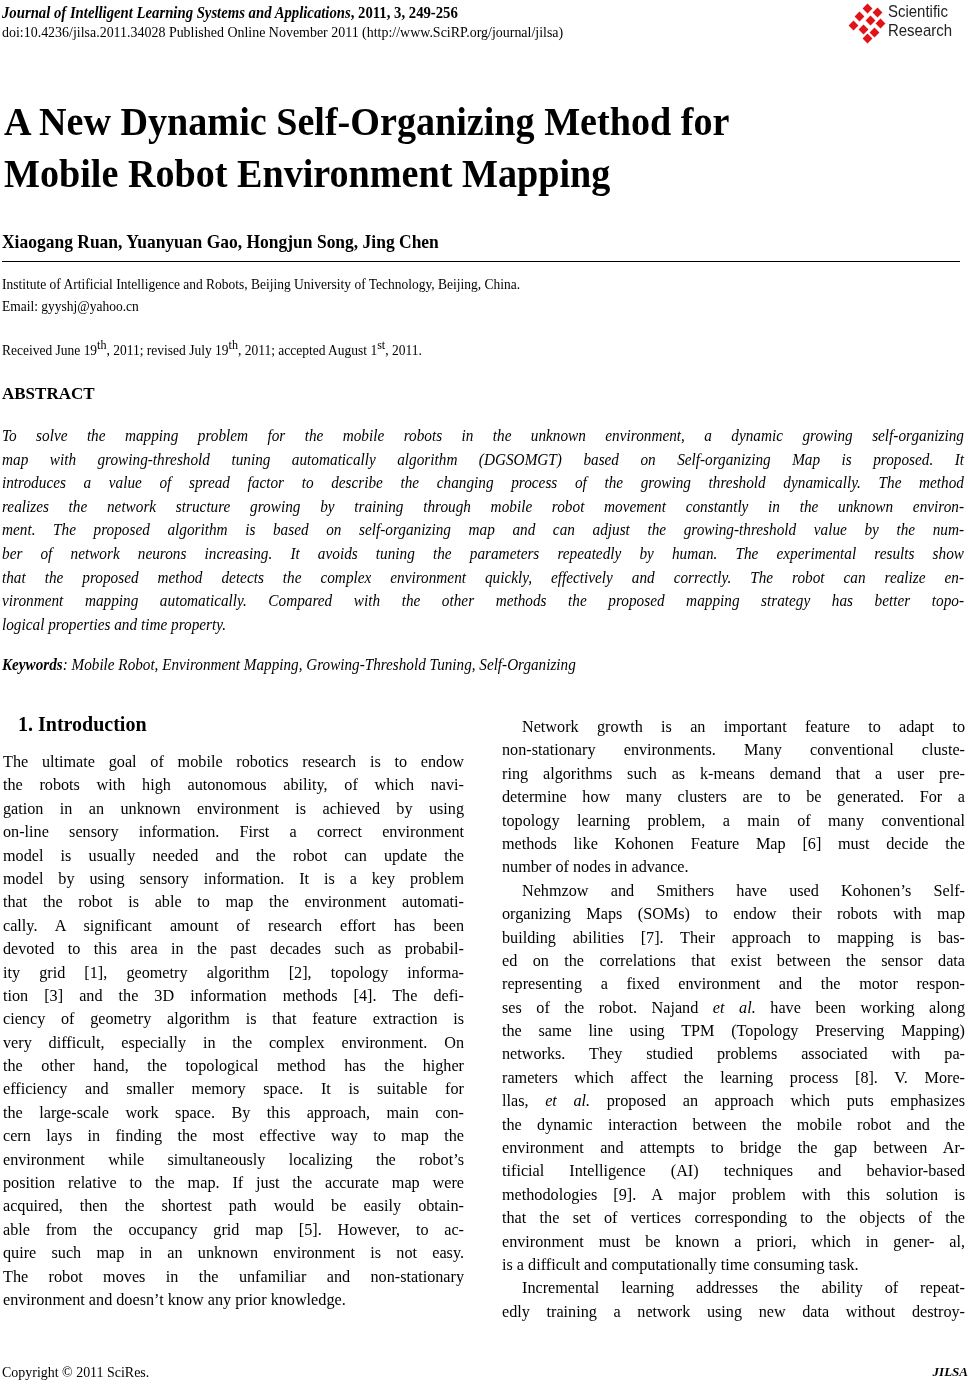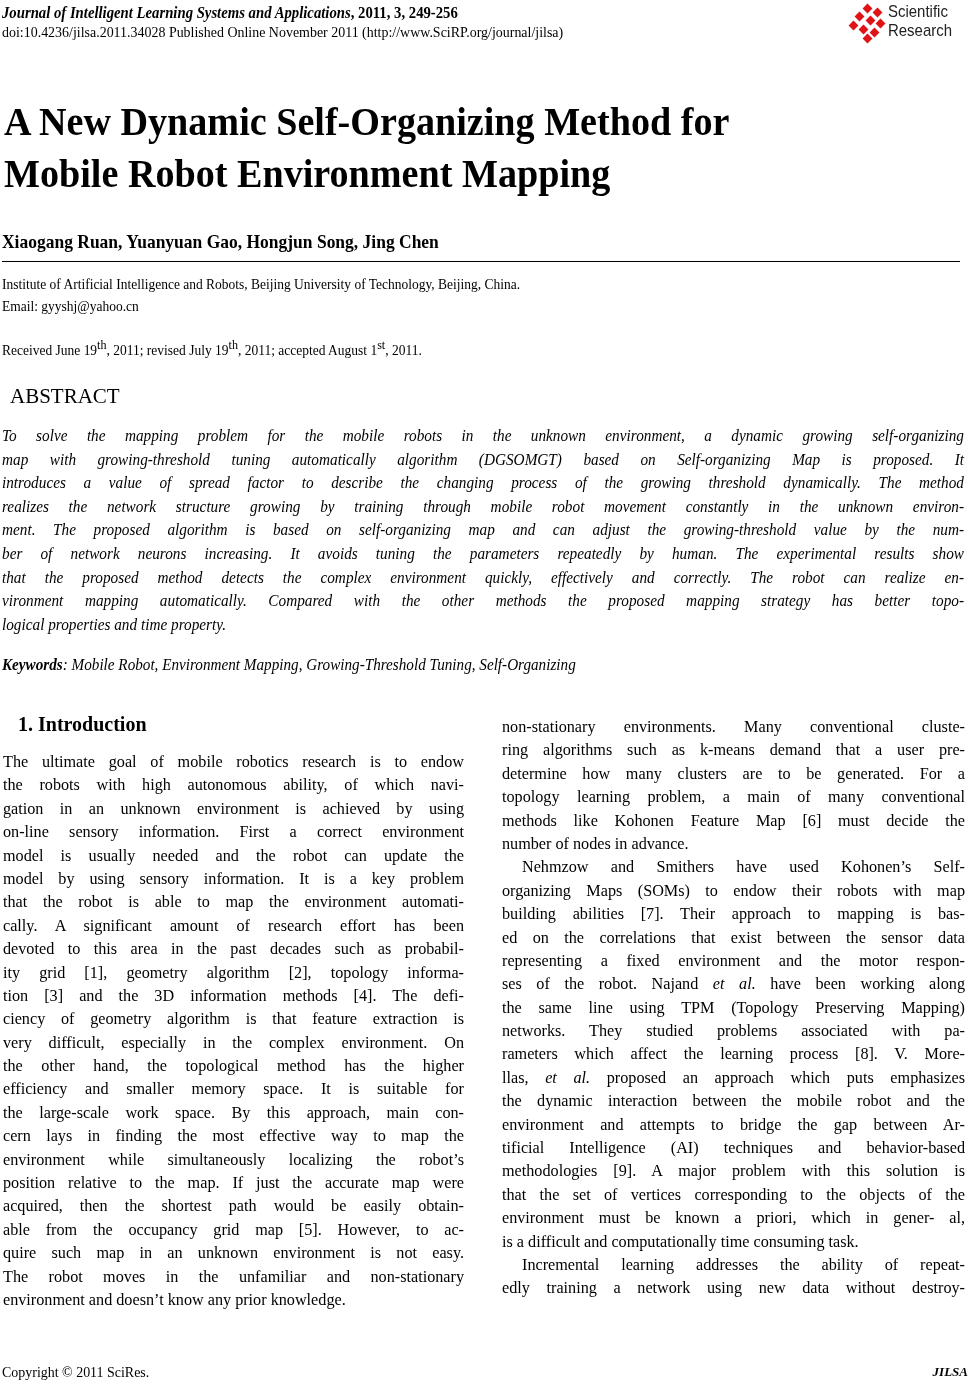--- a/index.html
+++ b/index.html
@@ -18,7 +18,7 @@
   .affil { left: 2px; top: 273px; font-size: 14.5px; line-height: 22px; white-space: nowrap; transform: scaleX(0.93); transform-origin: left; }
   .received { left: 2px; top: 337px; font-size: 14.5px; white-space: nowrap; transform: scaleX(0.93); transform-origin: left; }
   .received sup { font-size: 13px; }
-  .abs-head { left: 2px; top: 384px; font-size: 21px; font-weight: normal; margin-left: 8px; }
+  .abs-head { left: 2px; top: 384px; font-size: 17px; font-weight: bold; }
   .abstract { left: 2px; top: 424px; width: 1040px; font-size: 16.5px; font-style: italic; line-height: 23.6px; text-align: justify; transform: scaleX(0.925); transform-origin: left; }
   .abstract .line { display: block; text-align: justify; text-align-last: justify; white-space: nowrap; height: 23.6px; }
   .abstract .line.last { text-align-last: left; }

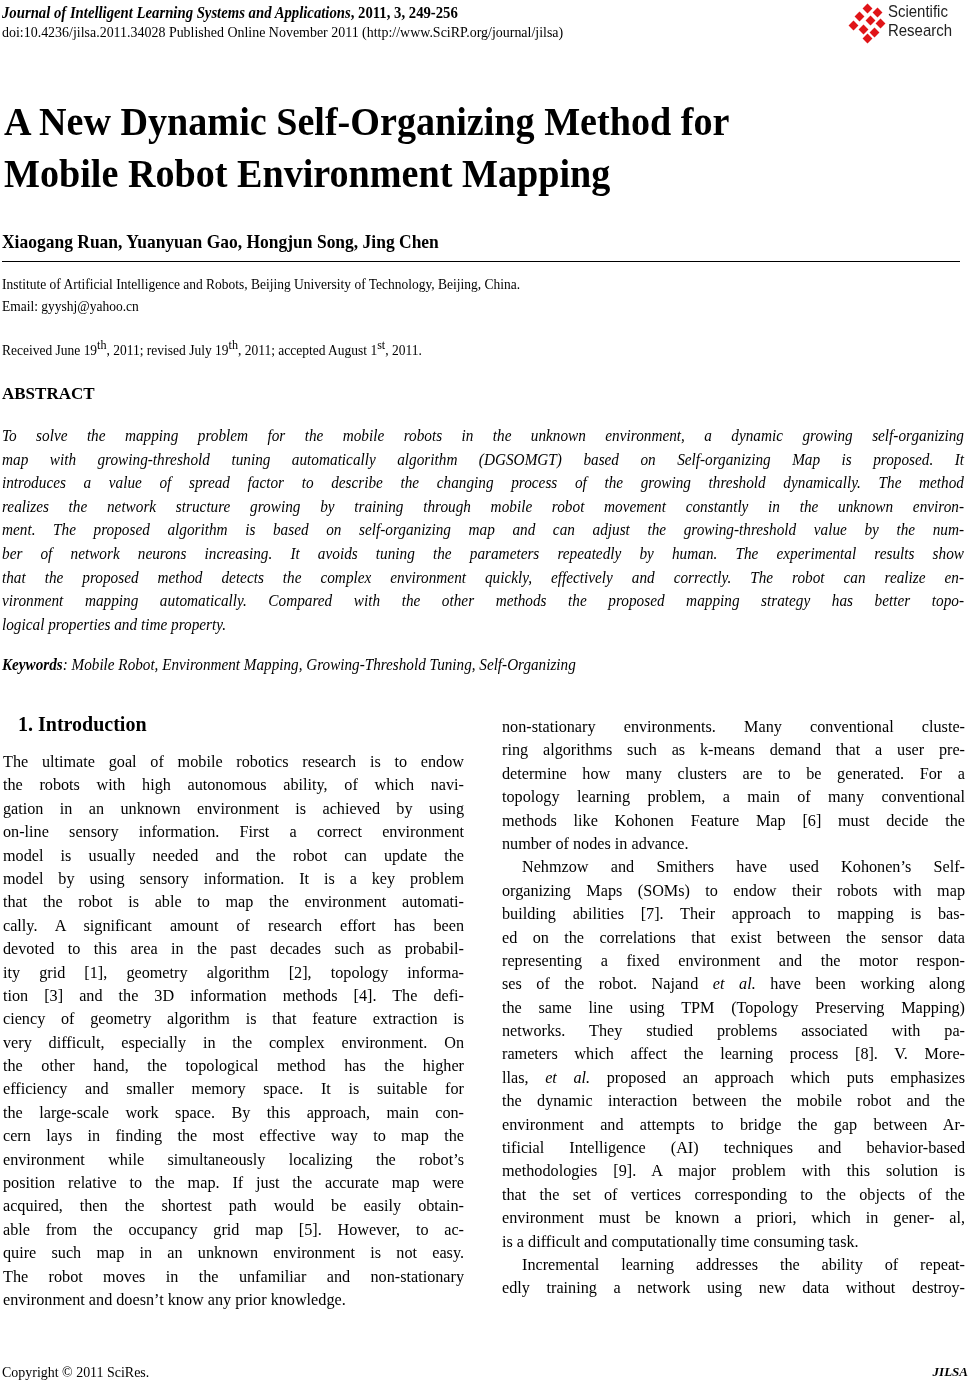--- a/index.html
+++ b/index.html
@@ -123,6 +123,7 @@
     <span class="ln last">environment and doesn’t know any prior knowledge.</span>
   </div>
 <div class="abs col col-right" id="right-col">
+    <span class="ln indent">Network growth is an important feature to adapt to</span>
     <span class="ln">non-stationary environments. Many conventional cluste-</span>
     <span class="ln">ring algorithms such as k-means demand that a user pre-</span>
     <span class="ln">determine how many clusters are to be generated. For a</span>

